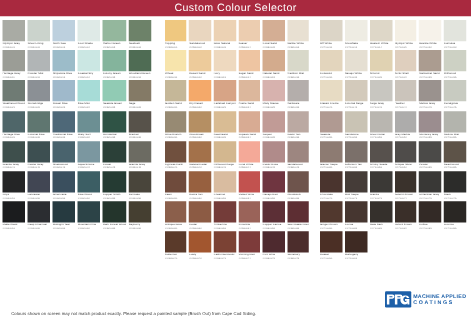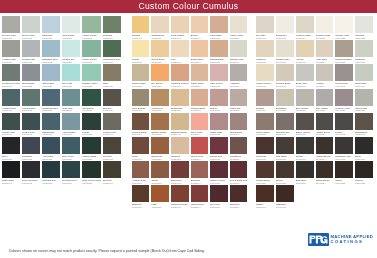--- a/index.html
+++ b/index.html
@@ -95,7 +95,7 @@
 <div id="page">
 
   <div class="header" style="background: rgb(169, 41, 63);">
-    <div class="header-title" style="color: rgb(255, 255, 255);">Custom Colour Cumulus</div>
+    <div class="header-title" style="color: rgb(255, 255, 255);">Custom Colour Selector</div>
   </div>
 
   <div class="blocks">

